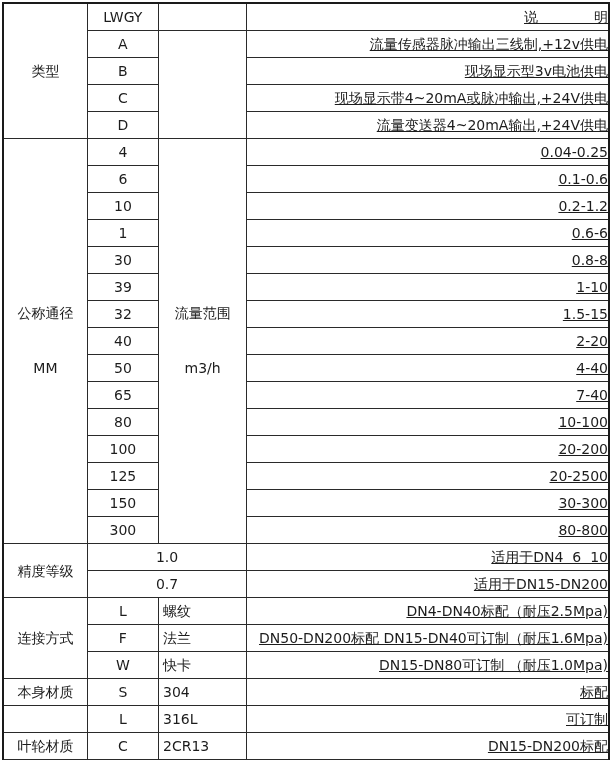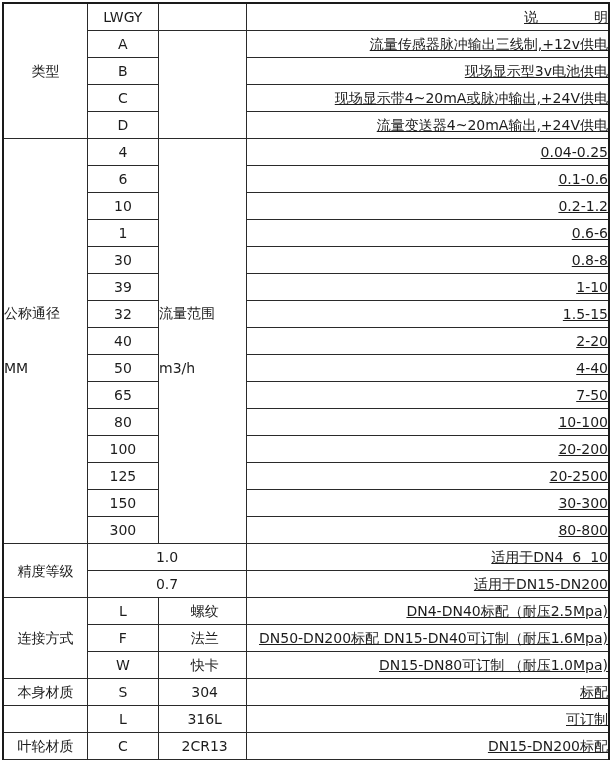--- a/index.html
+++ b/index.html
@@ -26,7 +26,7 @@
   td.center{text-align:center;}
   td.leftpad{text-align:center;padding-left:4px;}
   td.desc{text-align:right;padding-left:3px;text-decoration:underline;}
-  td.twoline div{text-align:left;line-height:19px;}
+  td.twoline div{text-align:center;line-height:19px;}
 </style>
 </head>
 <body>

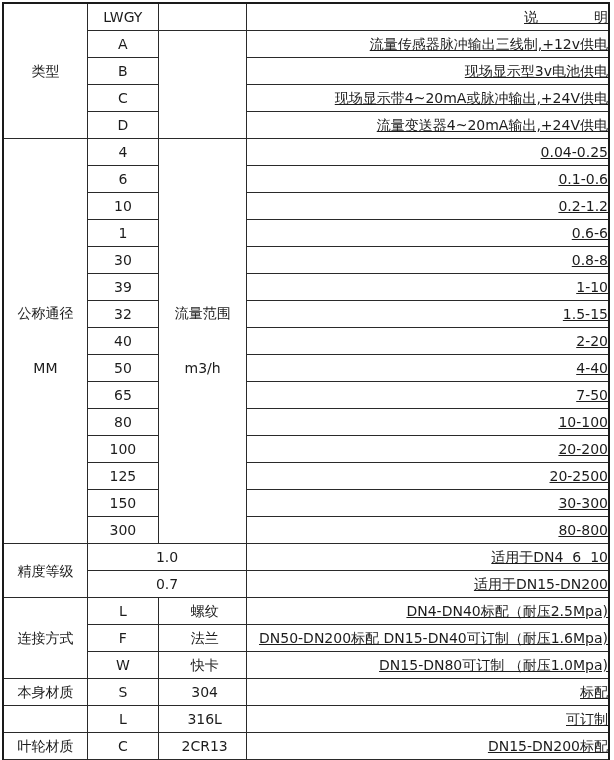--- a/index.html
+++ b/index.html
@@ -111,7 +111,7 @@
         </tr>
   <tr>
           <td class="center">65</td>
-          <td class="desc">7-50</td>
+          <td class="desc">7-40</td>
         </tr>
   <tr>
           <td class="center">80</td>

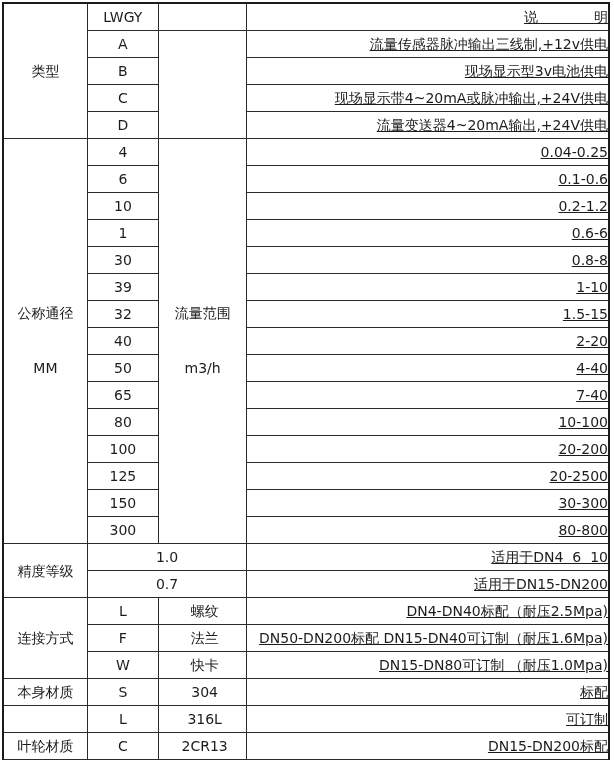--- a/index.html
+++ b/index.html
@@ -24,7 +24,7 @@
     background:#ffffff;
   }
   td.center{text-align:center;}
-  td.leftpad{text-align:center;padding-left:4px;}
+  td.leftpad{text-align:left;padding-left:4px;}
   td.desc{text-align:right;padding-left:3px;text-decoration:underline;}
   td.twoline div{text-align:center;line-height:19px;}
 </style>

